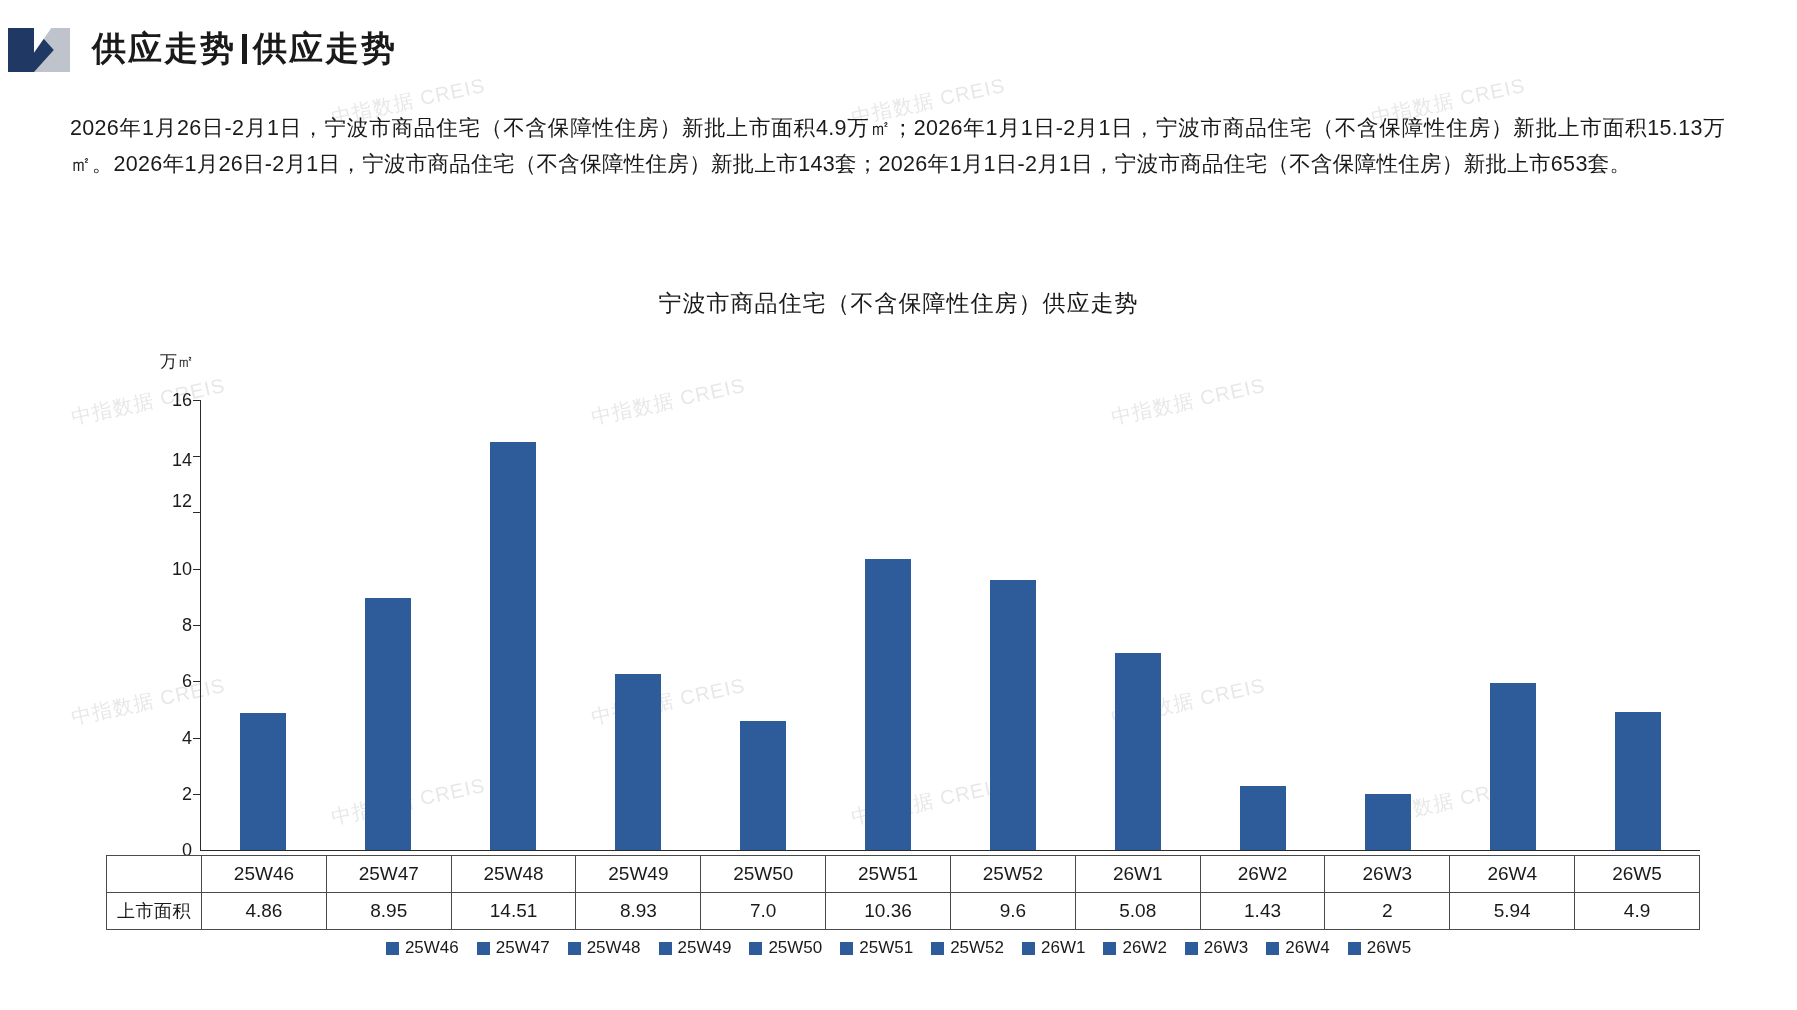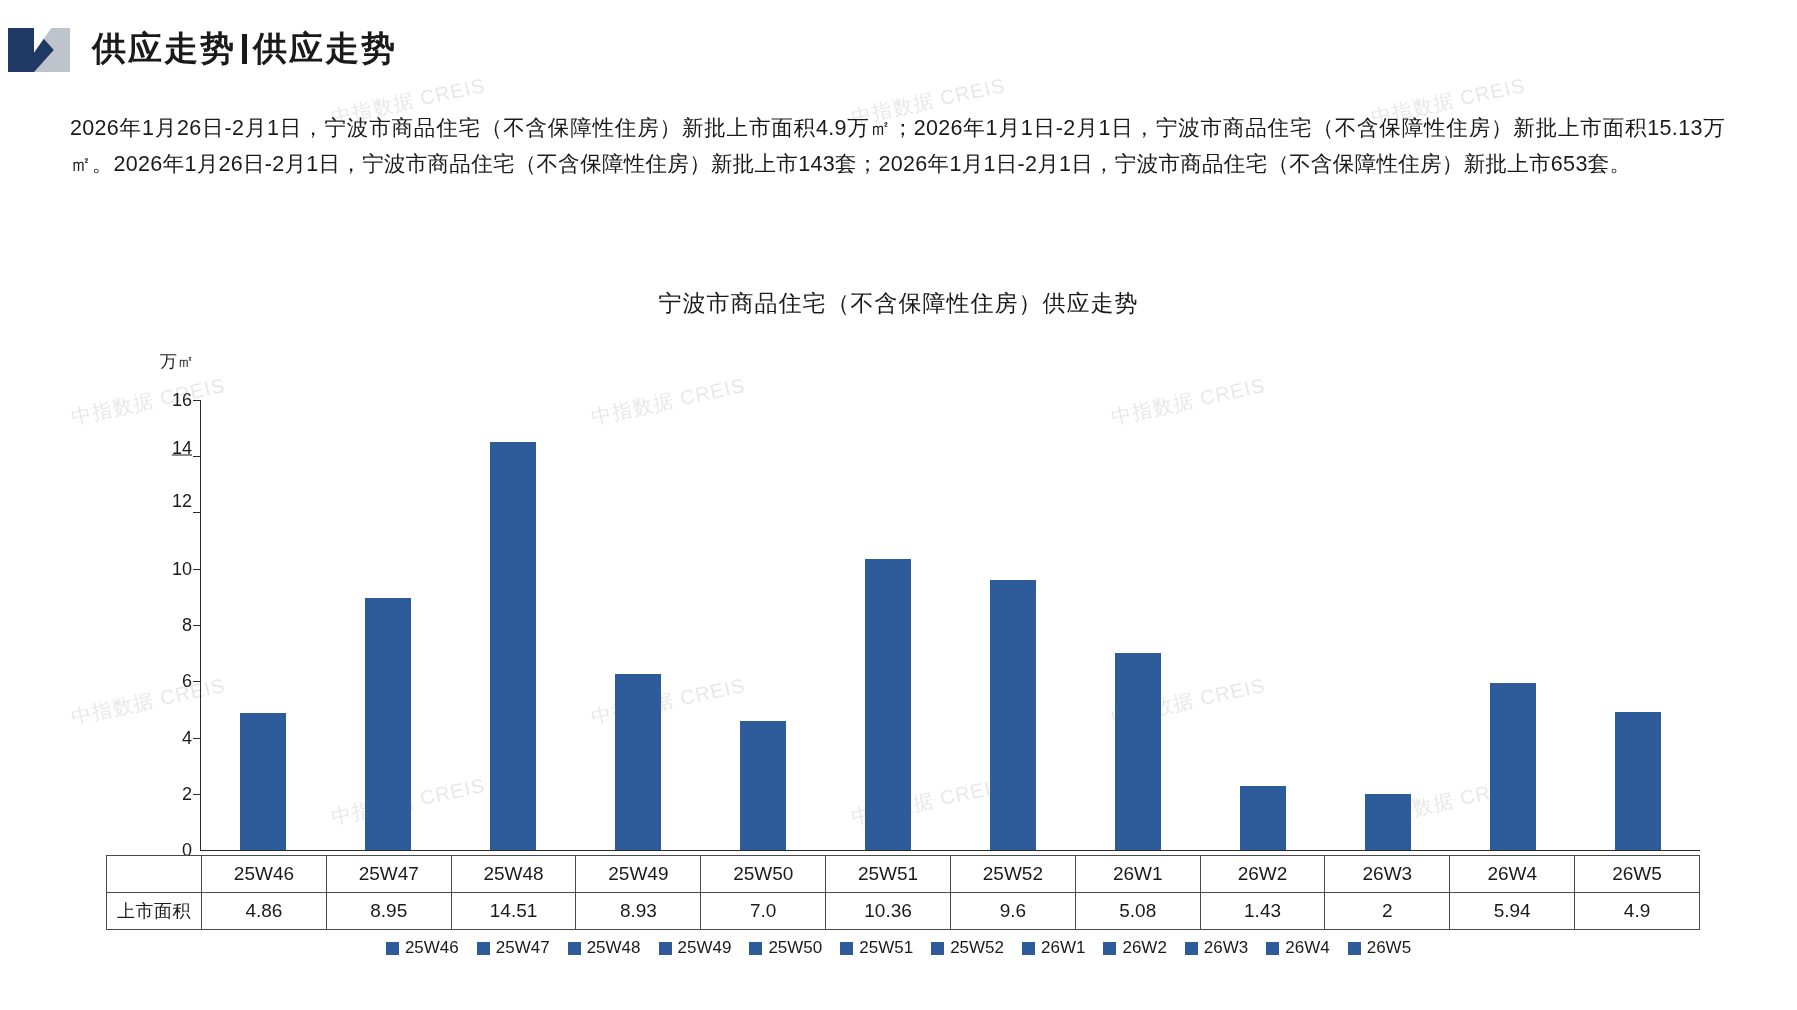--- a/index.html
+++ b/index.html
@@ -263,7 +263,7 @@
 <div class="plot-wrap">
   <div class="y-labels">
     <div style="top:20px;">16</div>
-    <div style="top:68px;text-decoration:underline;">14</div>
+    <div style="top:80px;">14</div>
     <div style="top:121px;">12</div>
     <div style="top:189px;">10</div>
     <div style="top:245px;">8</div>

